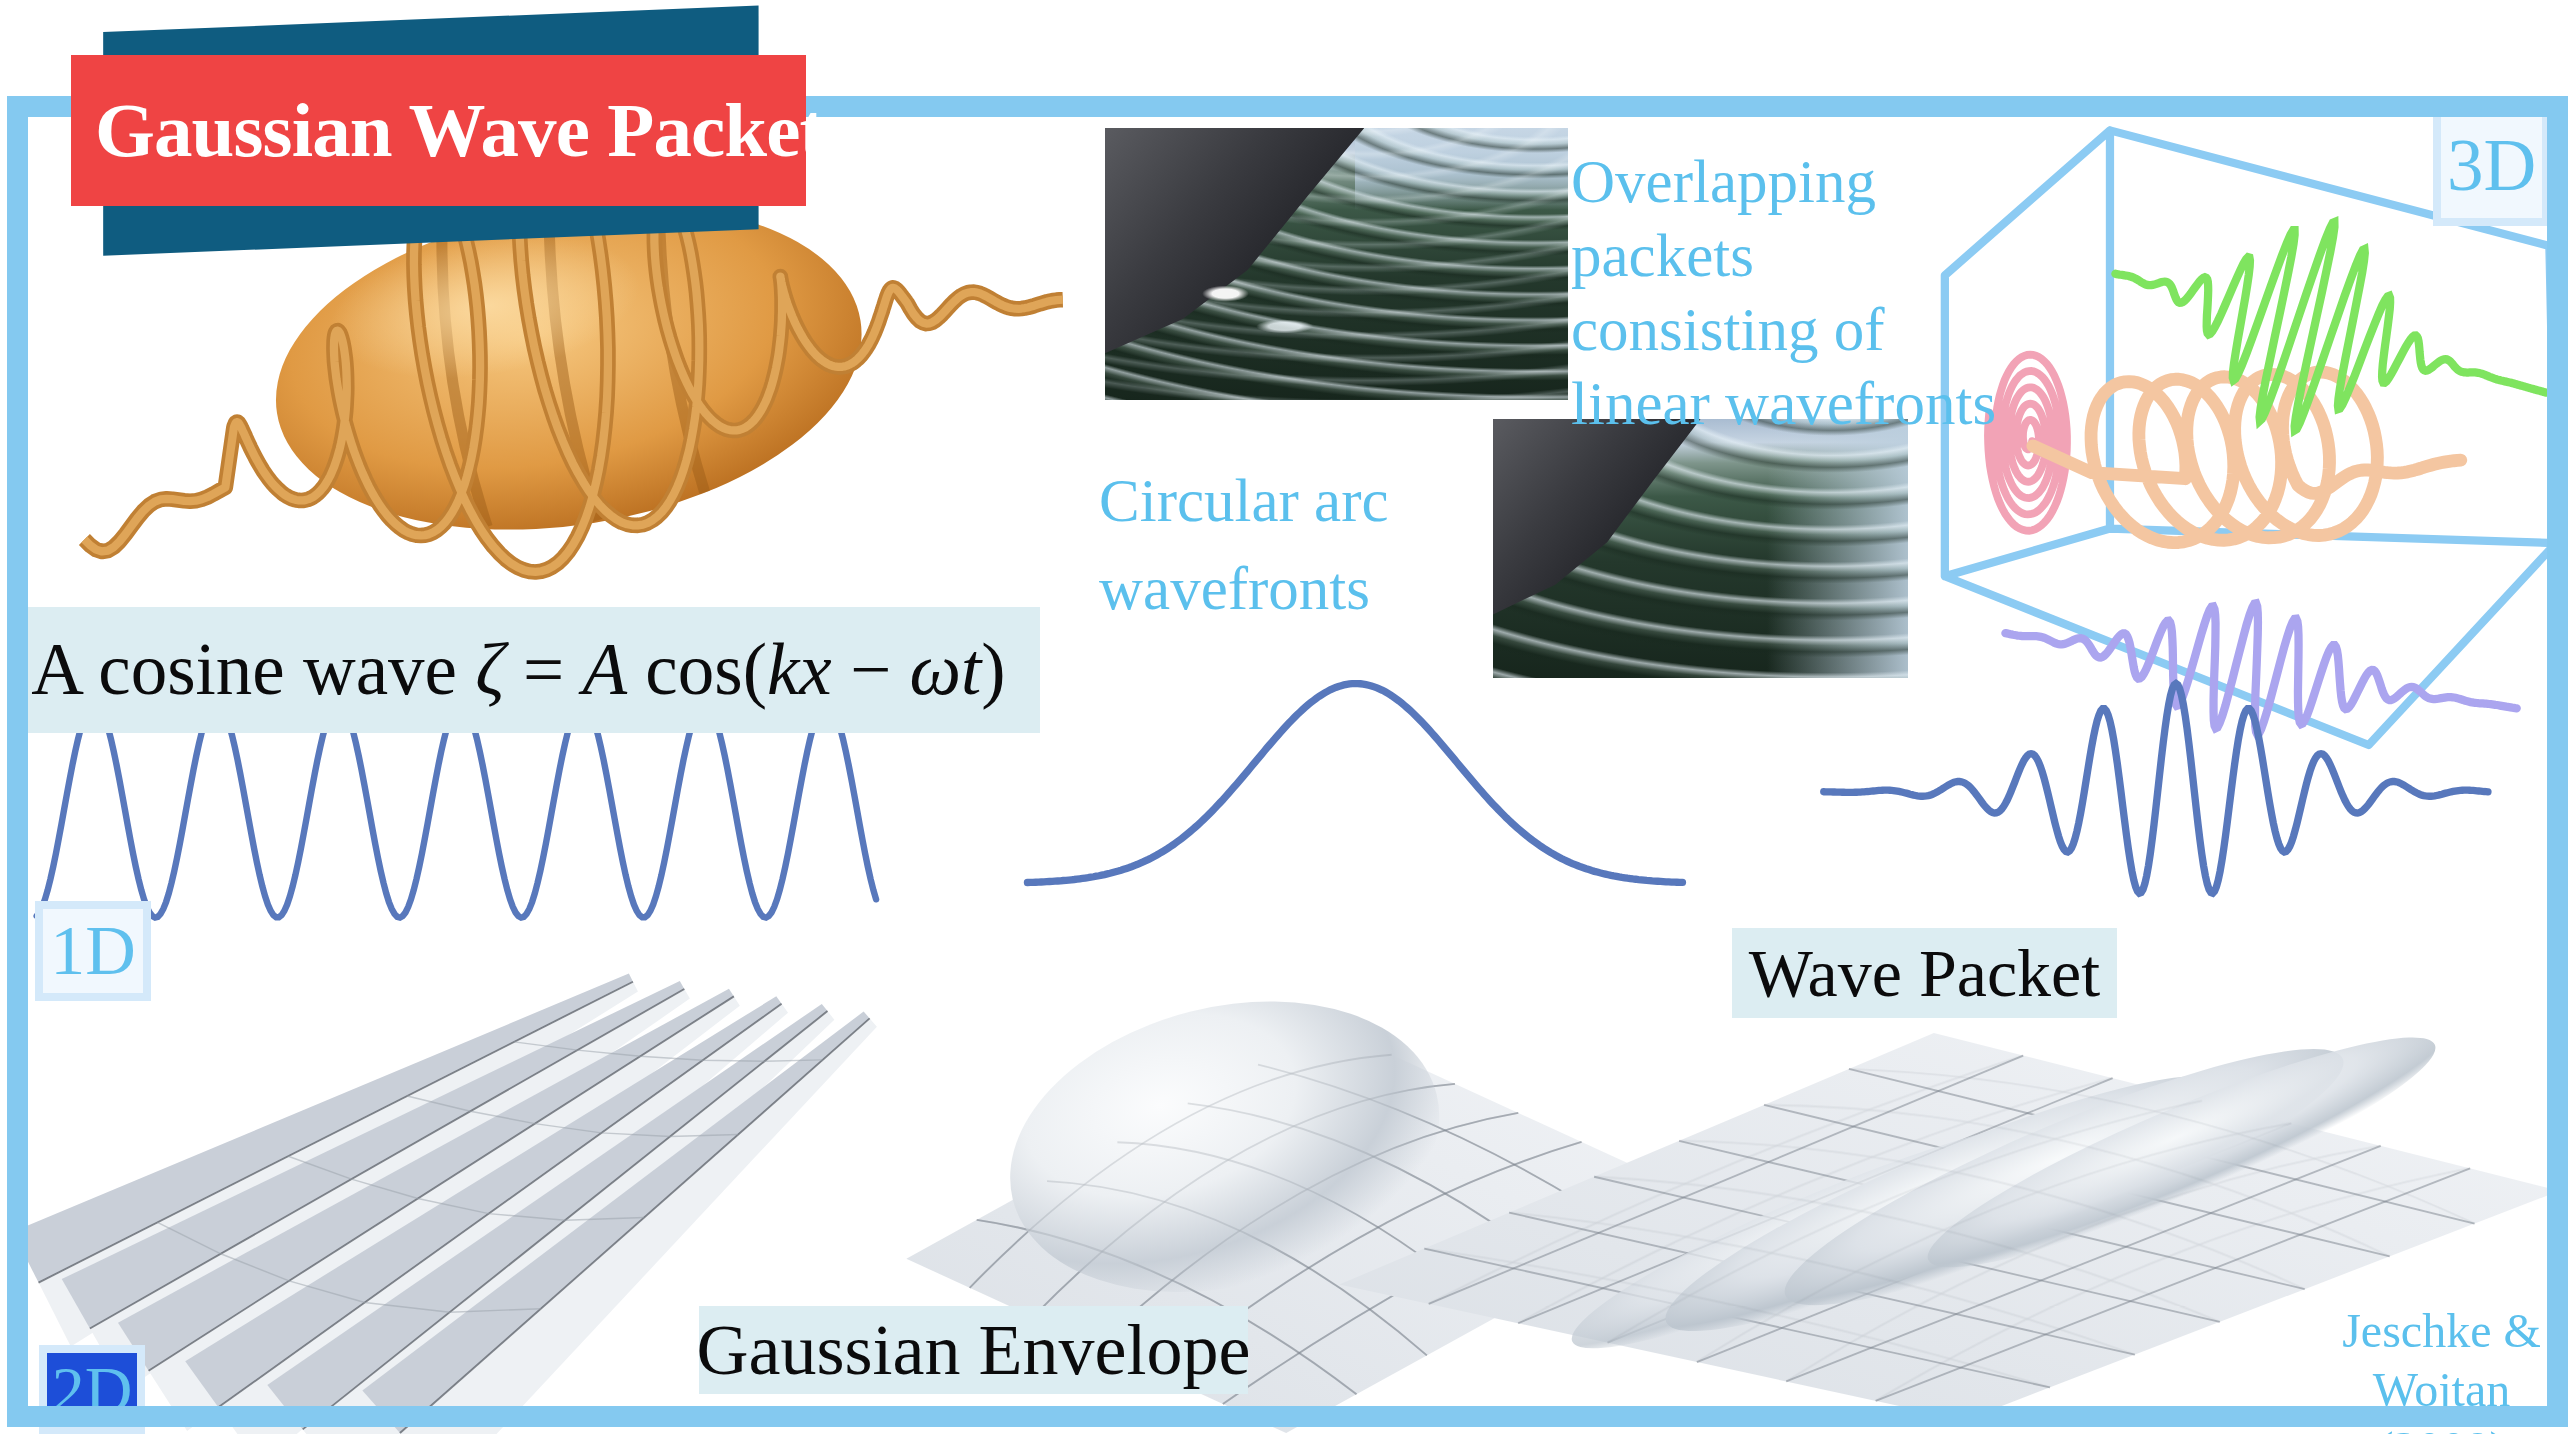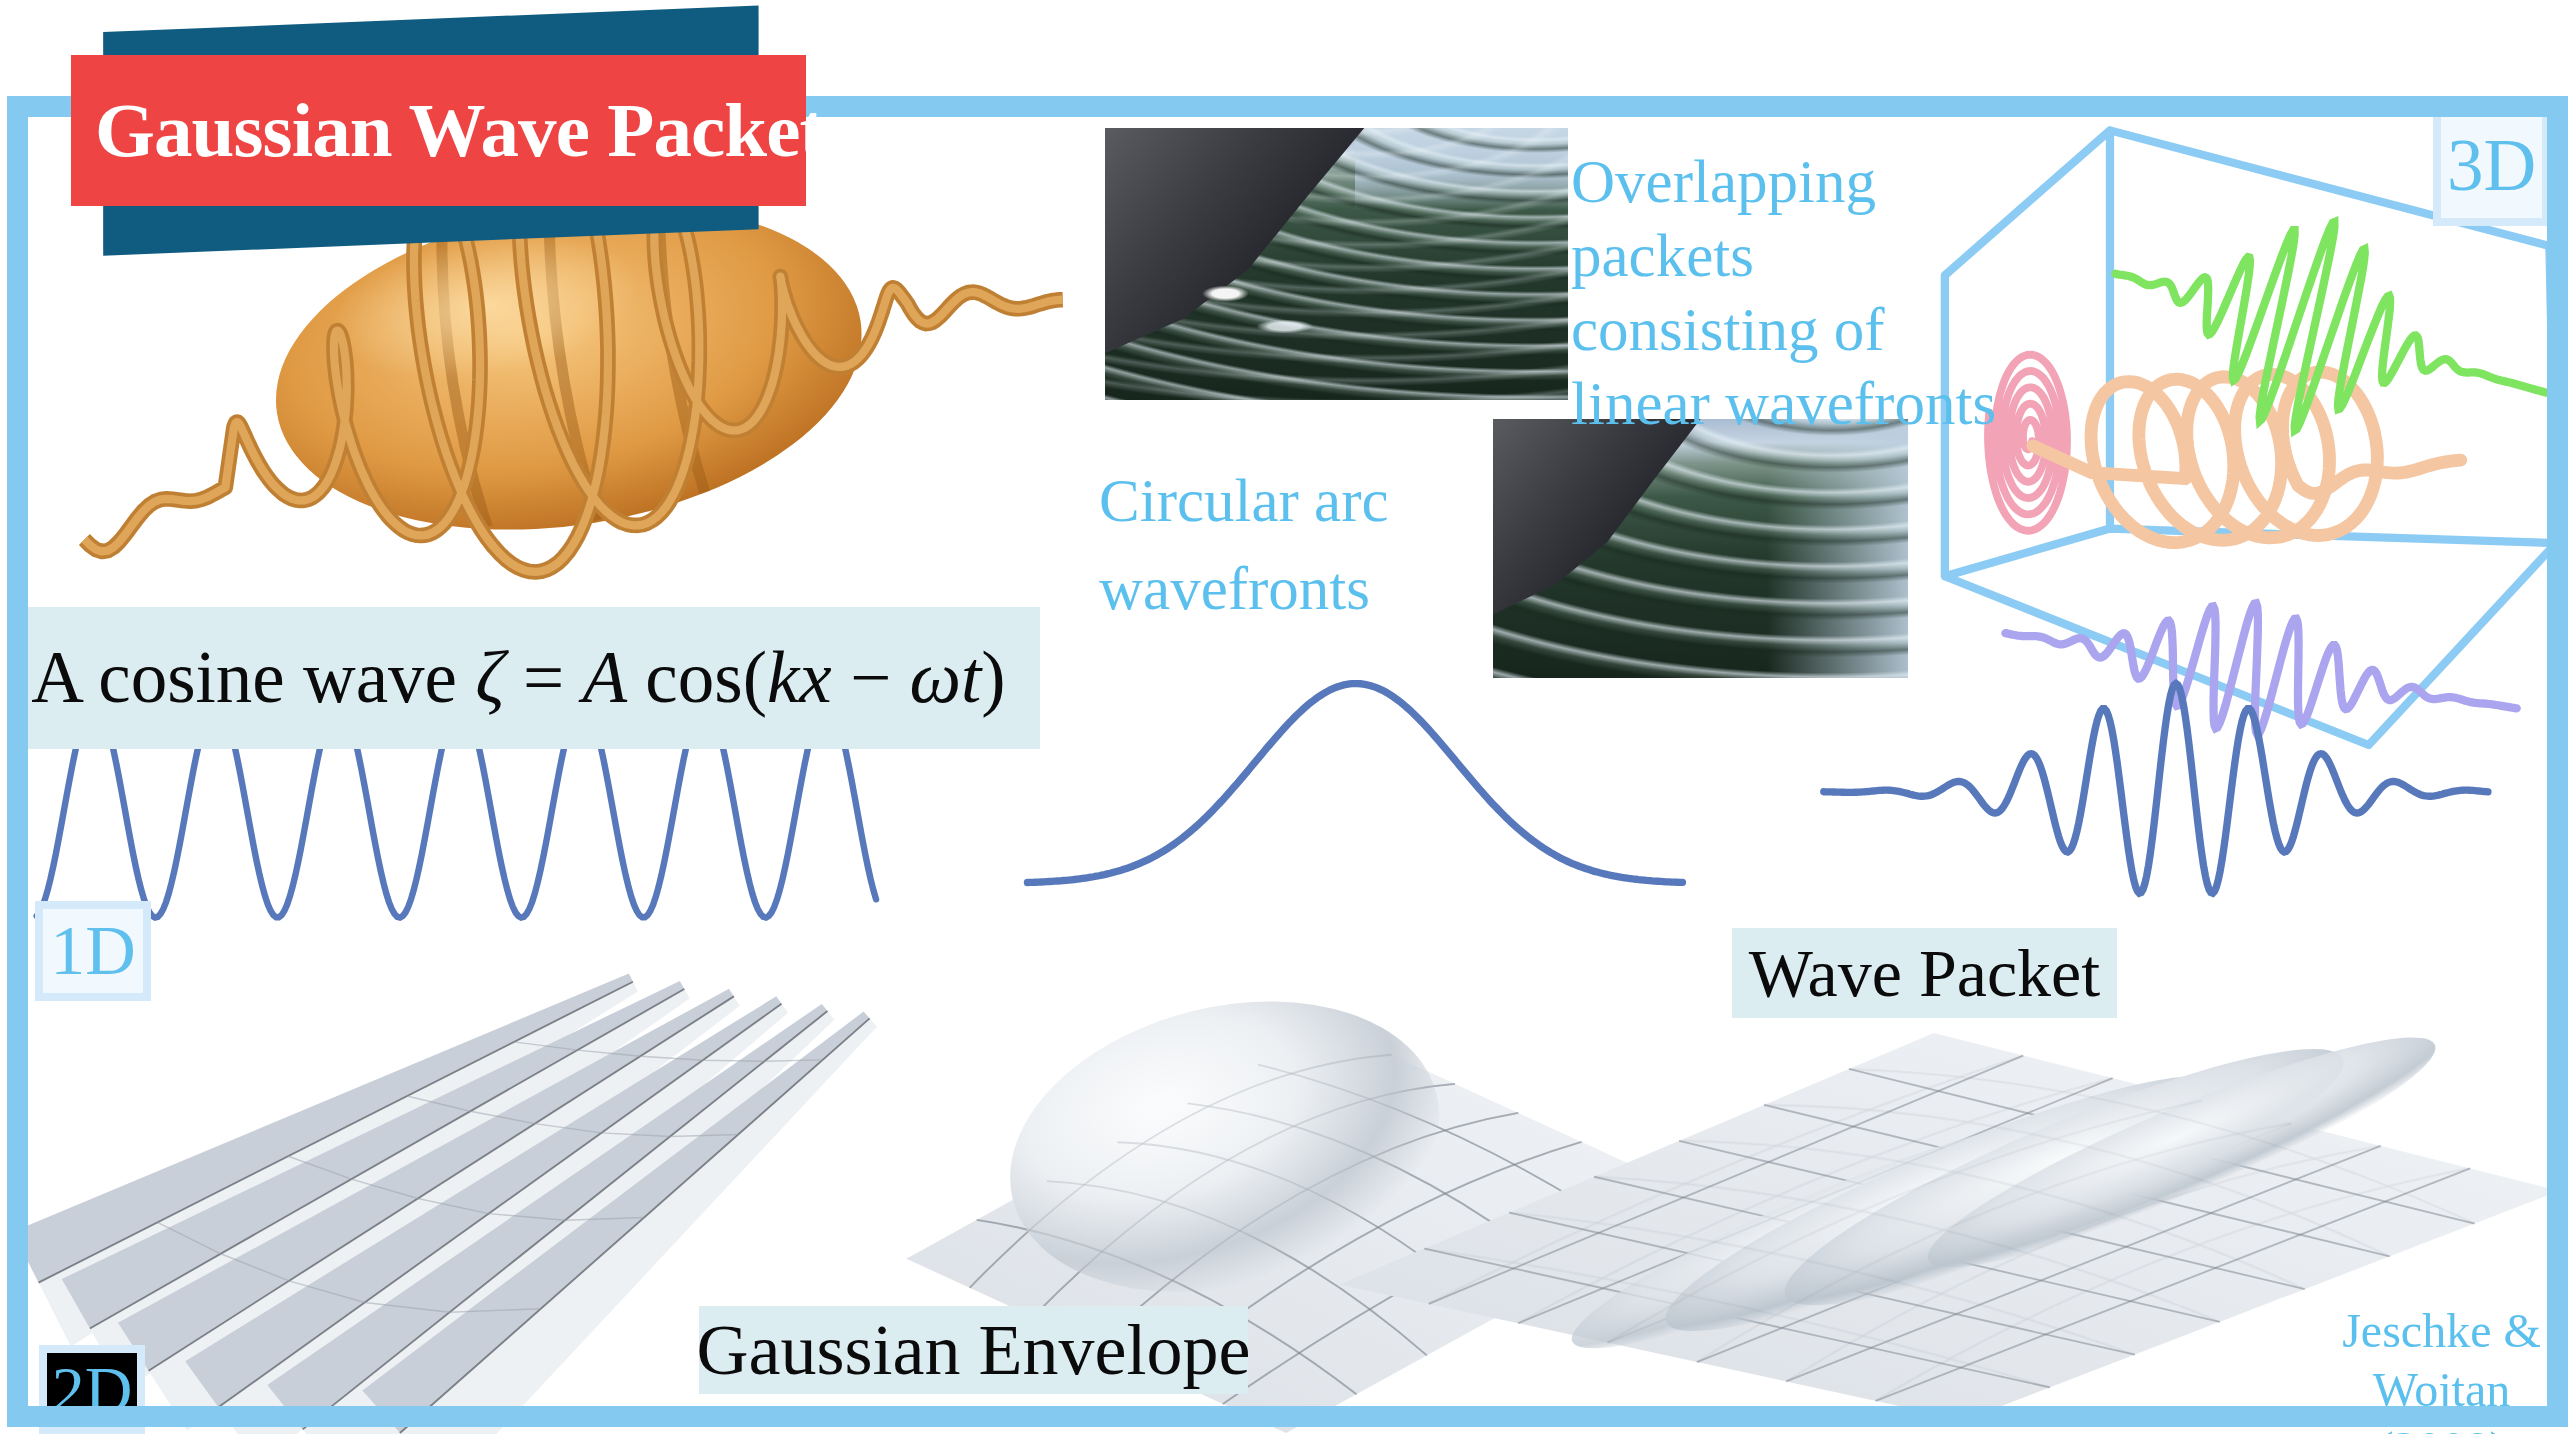--- a/index.html
+++ b/index.html
@@ -51,7 +51,7 @@
   
   .caption{position:absolute;background:#DCEDF2;color:#0B0B0C;display:flex;align-items:center;z-index:10;}
   .caption .txt{white-space:nowrap;}
-  #caption-formula{left:24px;top:607px;width:1016px;height:142px;font-size:73px;}
+  #caption-formula{left:24px;top:607px;width:1016px;height:126px;font-size:73px;}
   #caption-formula .txt{padding-left:7.3px;}
   #caption-formula .it{font-style:italic;}
   #caption-wavepacket{left:1732px;top:928px;width:385px;height:90px;font-size:68px;justify-content:center;}

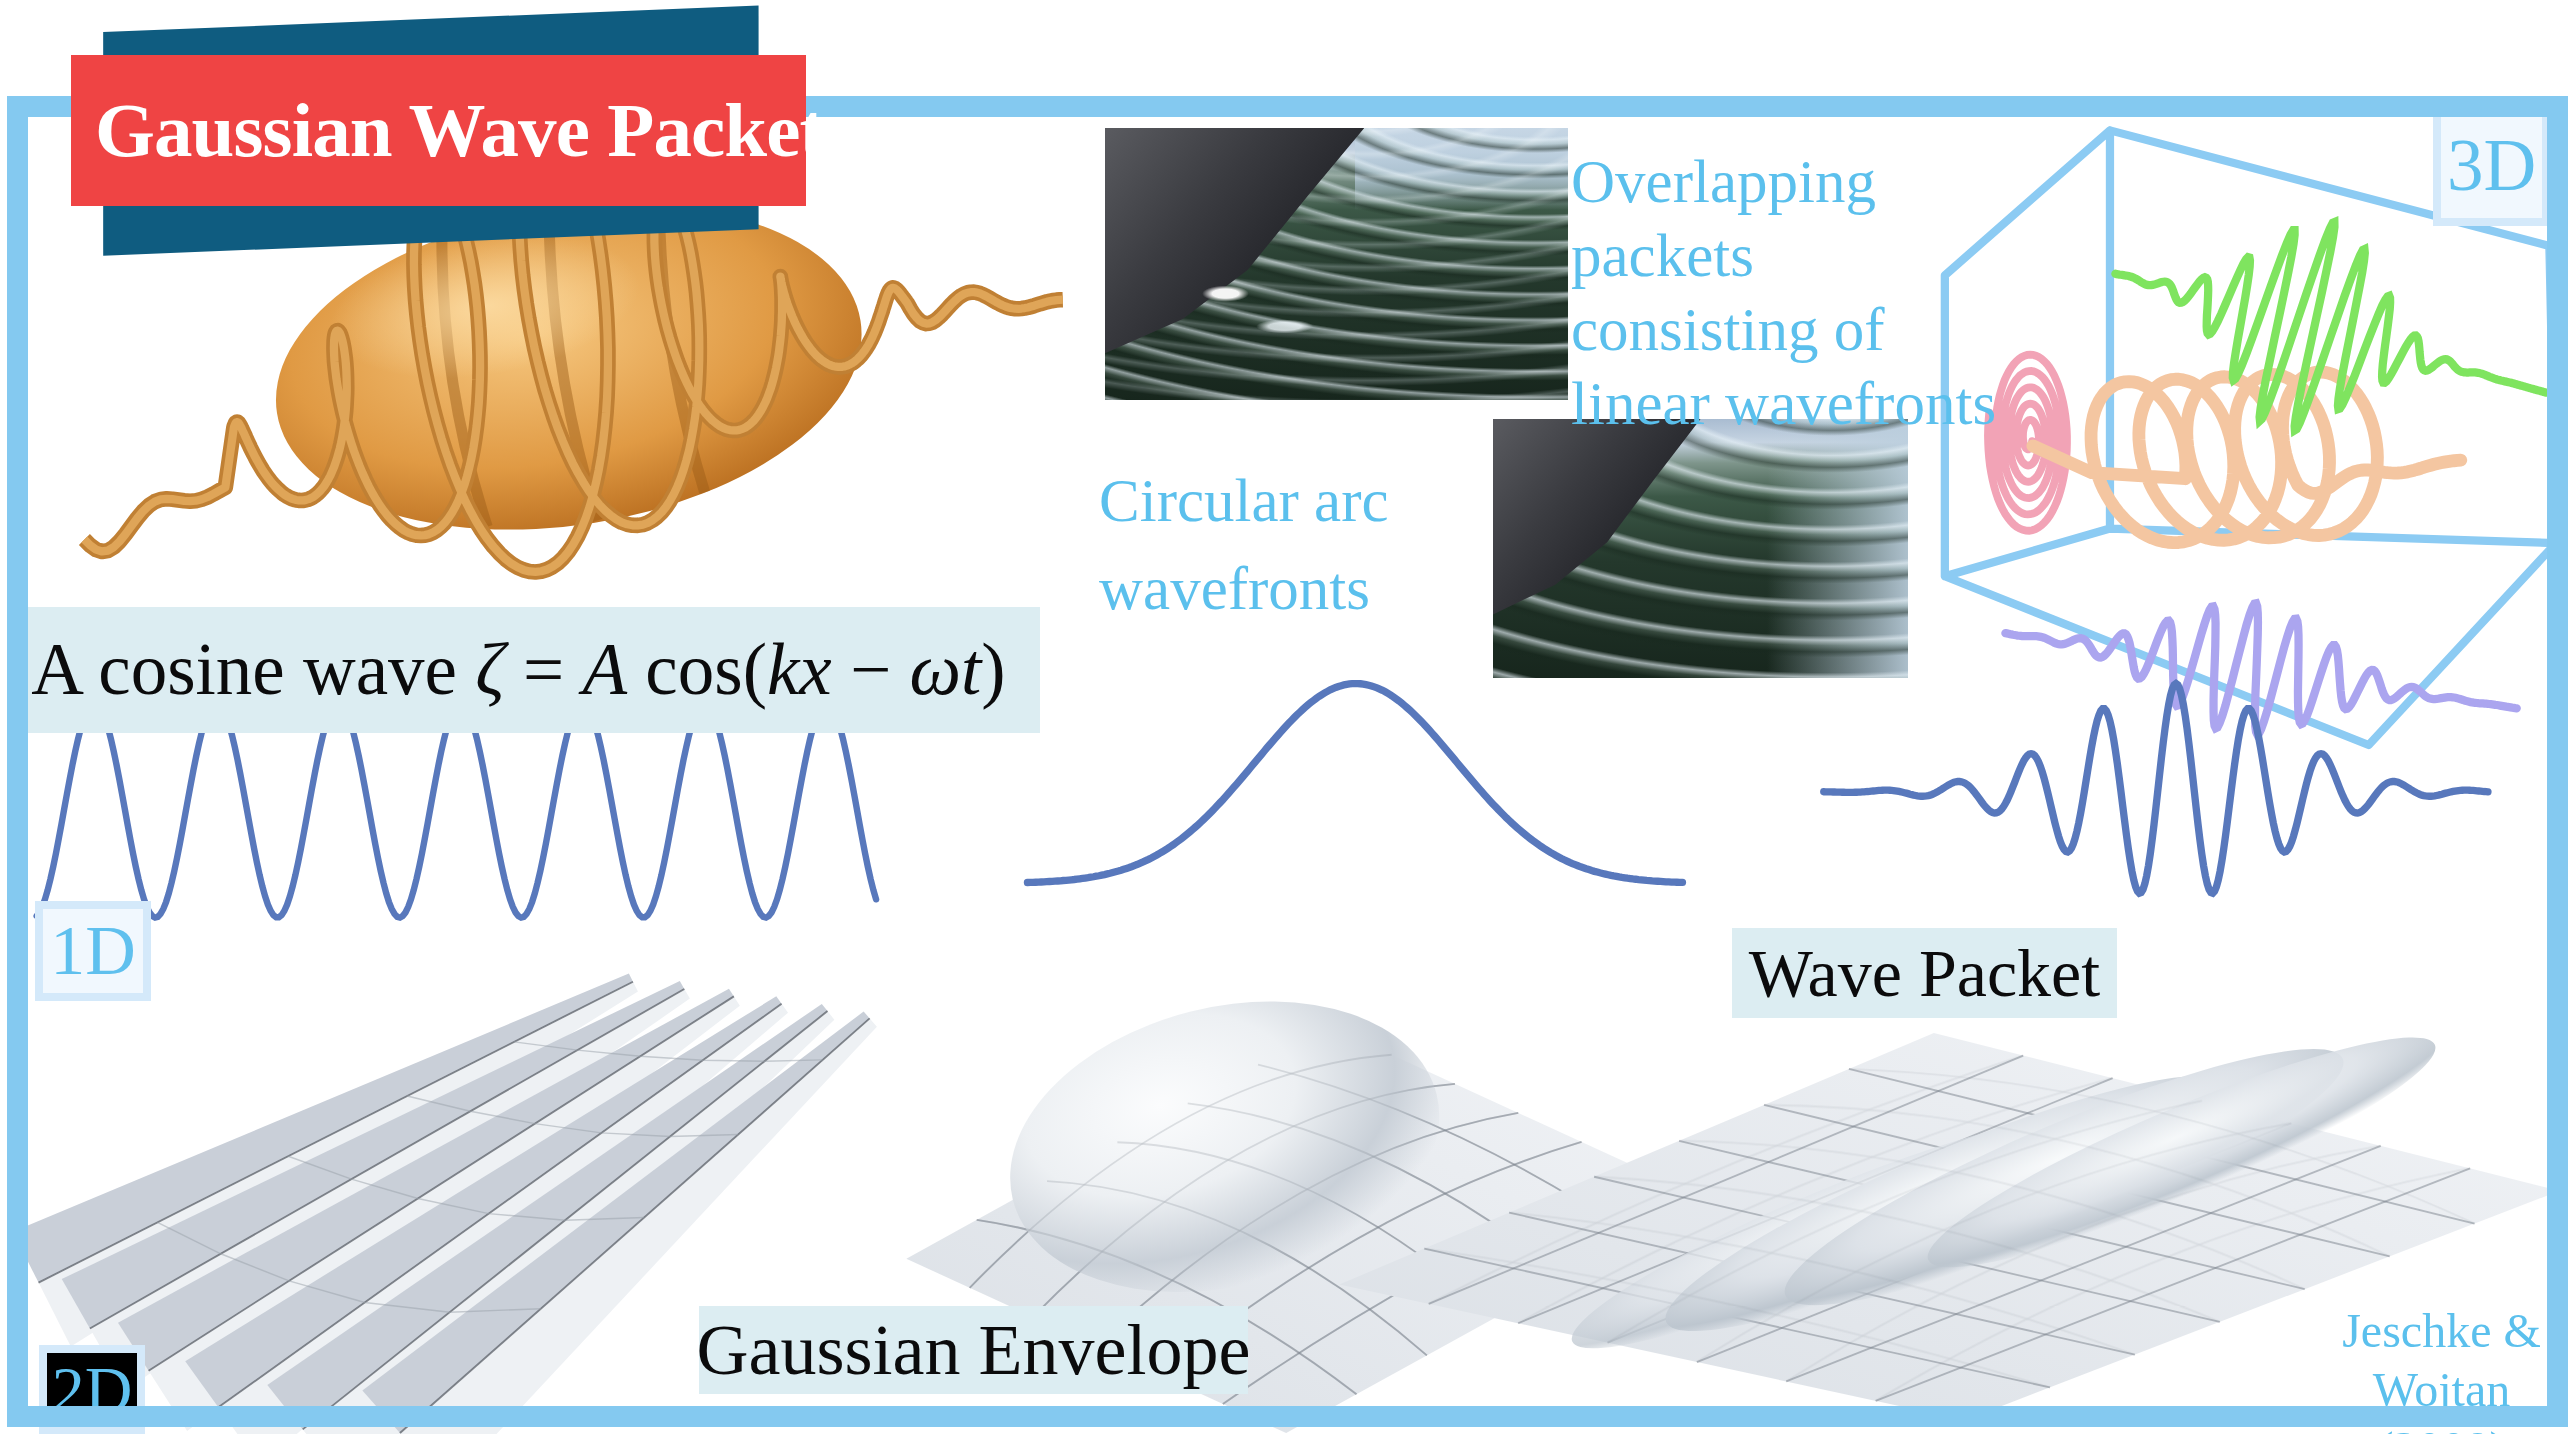--- a/index.html
+++ b/index.html
@@ -258,7 +258,7 @@
   </div>
 
   <div class="dim" id="label-1d" style="color: rgb(95, 192, 238); background: rgb(241, 248, 254); border-color: rgb(212, 233, 250);">1D</div>
-  <div class="dim" id="label-2d" style="color: rgb(95, 192, 238); background: #000000; border-color: rgb(212, 233, 250);">2D</div>
+  <div class="dim" id="label-2d" style="color: rgb(95, 192, 238); background: #1d4ed8; border-color: rgb(212, 233, 250);">2D</div>
   <div class="dim" id="label-3d" style="color: rgb(95, 192, 238); background: rgb(241, 248, 254); border-color: rgb(212, 233, 250);">3D</div>
 
   <div class="credit" style="color: rgb(91, 192, 237);">

